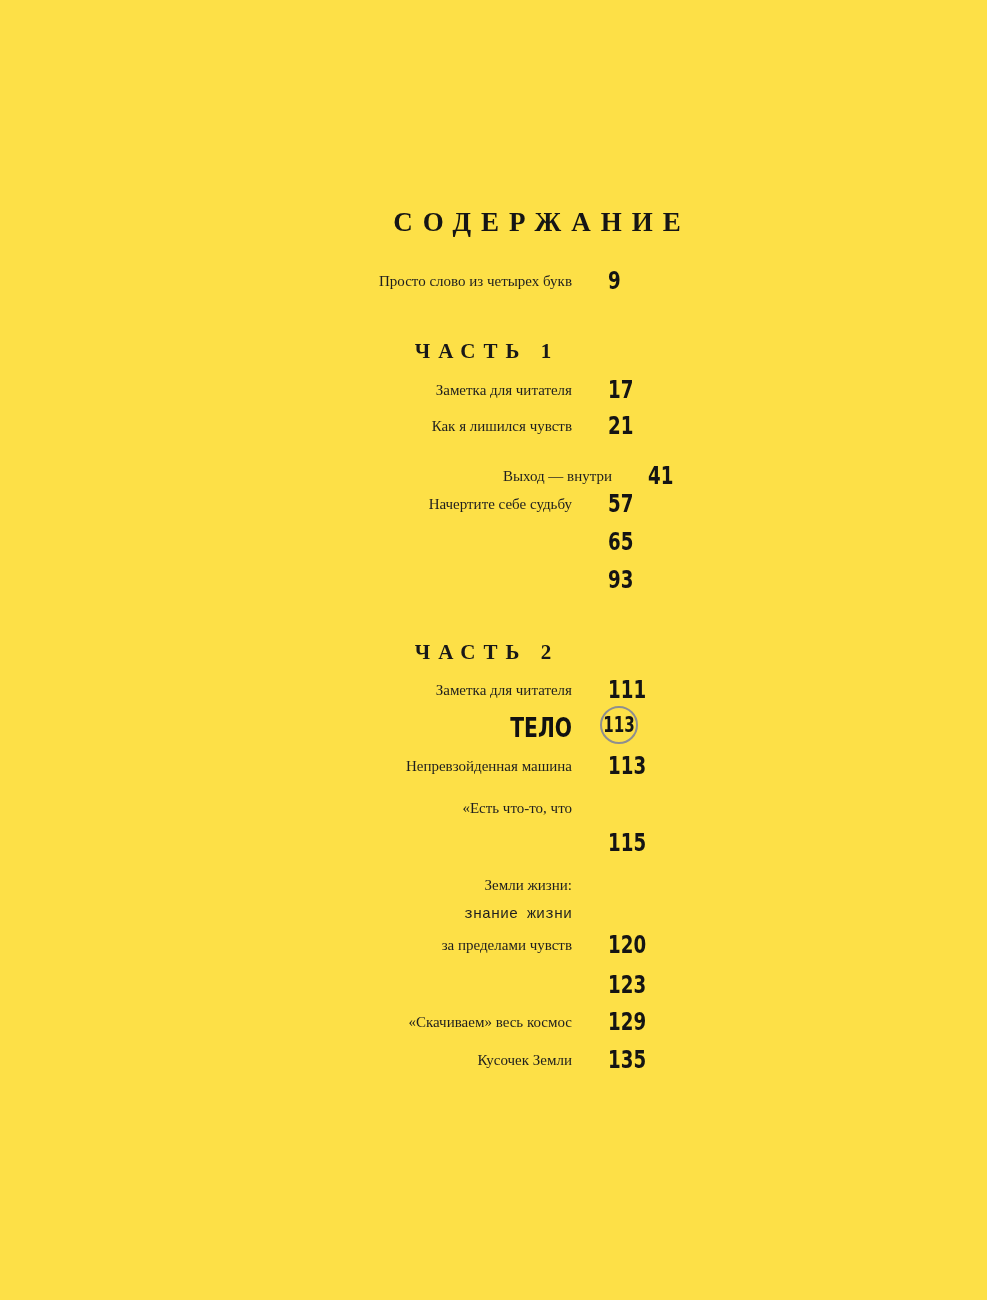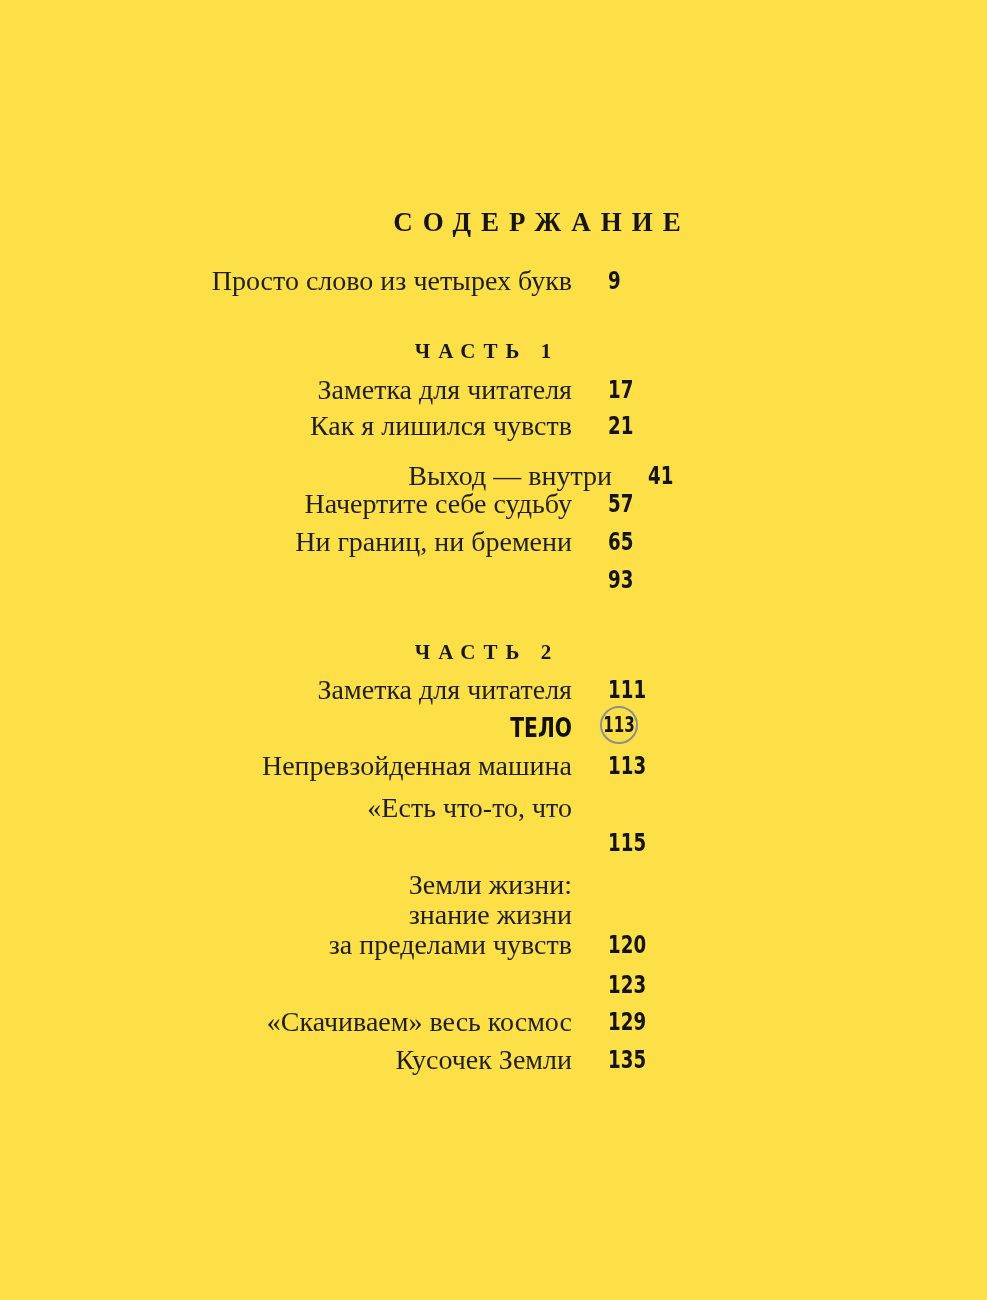--- a/index.html
+++ b/index.html
@@ -35,7 +35,7 @@
   .t{
     position:absolute;left:0;top:0;width:572px;
     text-align:right;
-    font-size:28px;
+    font-size:15px;
     color:#1f1f1f;
   }
   

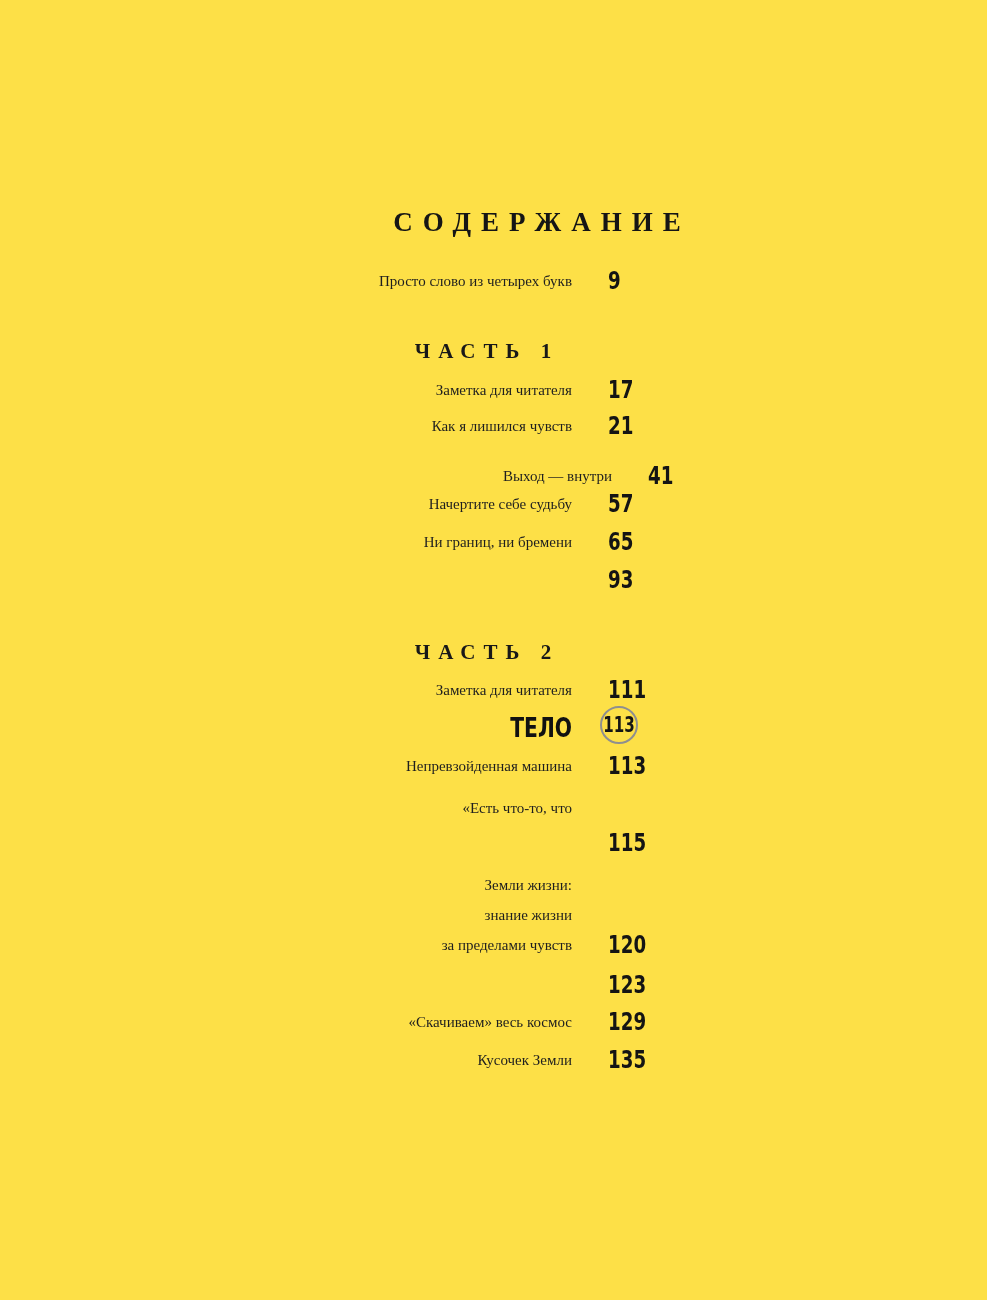--- a/index.html
+++ b/index.html
@@ -99,7 +99,6 @@
         <span class="p">57</span>
       </div>
       <div class="line" style="top: 523px;">
-        <span class="t">Ни границ, ни бремени</span>
         <span class="p">65</span>
       </div>
       <div class="line" style="top: 561px;">

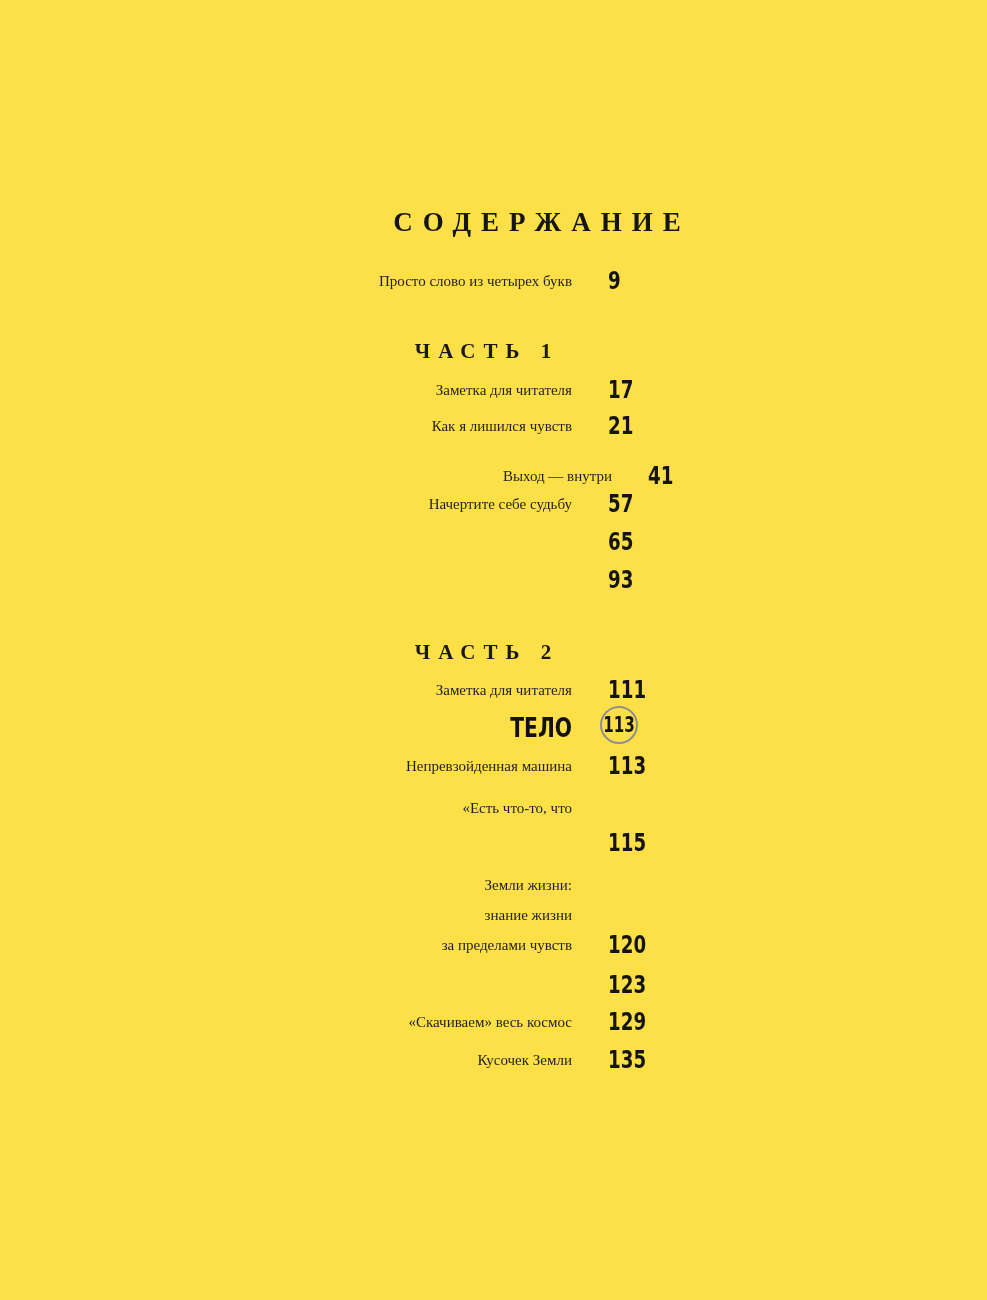--- a/index.html
+++ b/index.html
@@ -130,7 +130,7 @@
       <div class="line" style="top: 866px;">
         <span class="t">Земли жизни:</span>
       </div>
-      <div class="line" style="top: 896px;">
+      <div class="line" style="top: 896px; font-family: Liberation Mono, monospace;">
         <span class="t">знание жизни</span>
       </div>
       <div class="line" style="top: 926px;">

